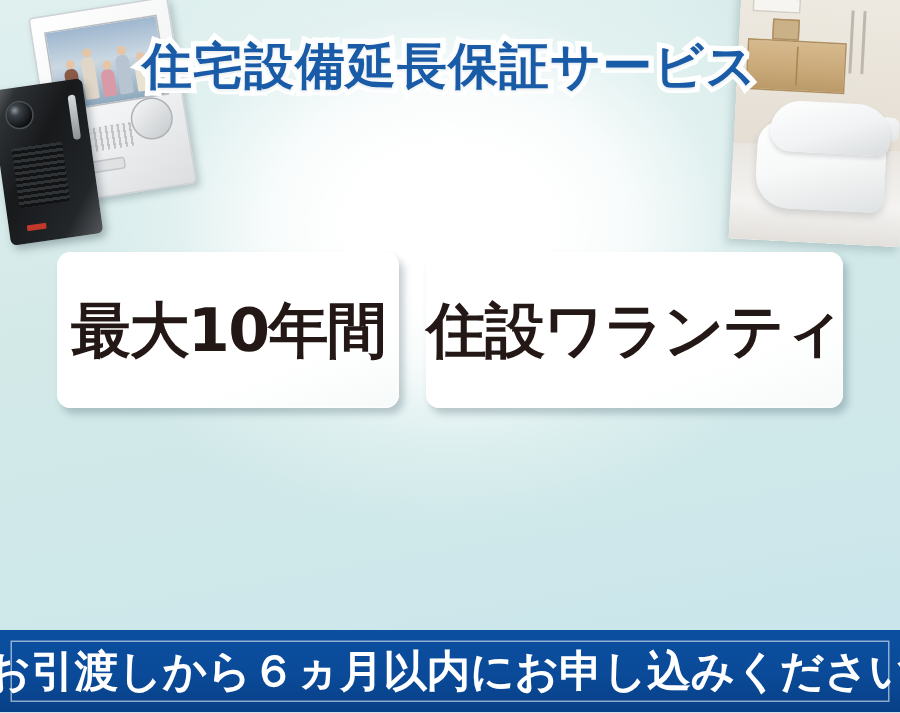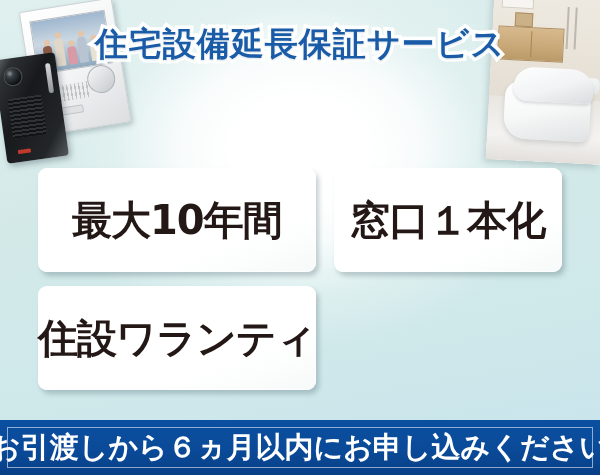--- a/index.html
+++ b/index.html
@@ -361,9 +361,6 @@
       <span class="card-label tight">最大10年間</span>
     </div>
     <div class="card">
-      <span class="card-label tight">窓口１本化</span>
-    </div>
-    <div class="card">
       <span class="card-label tight">住設ワランティ</span>
     </div>
   </div>

